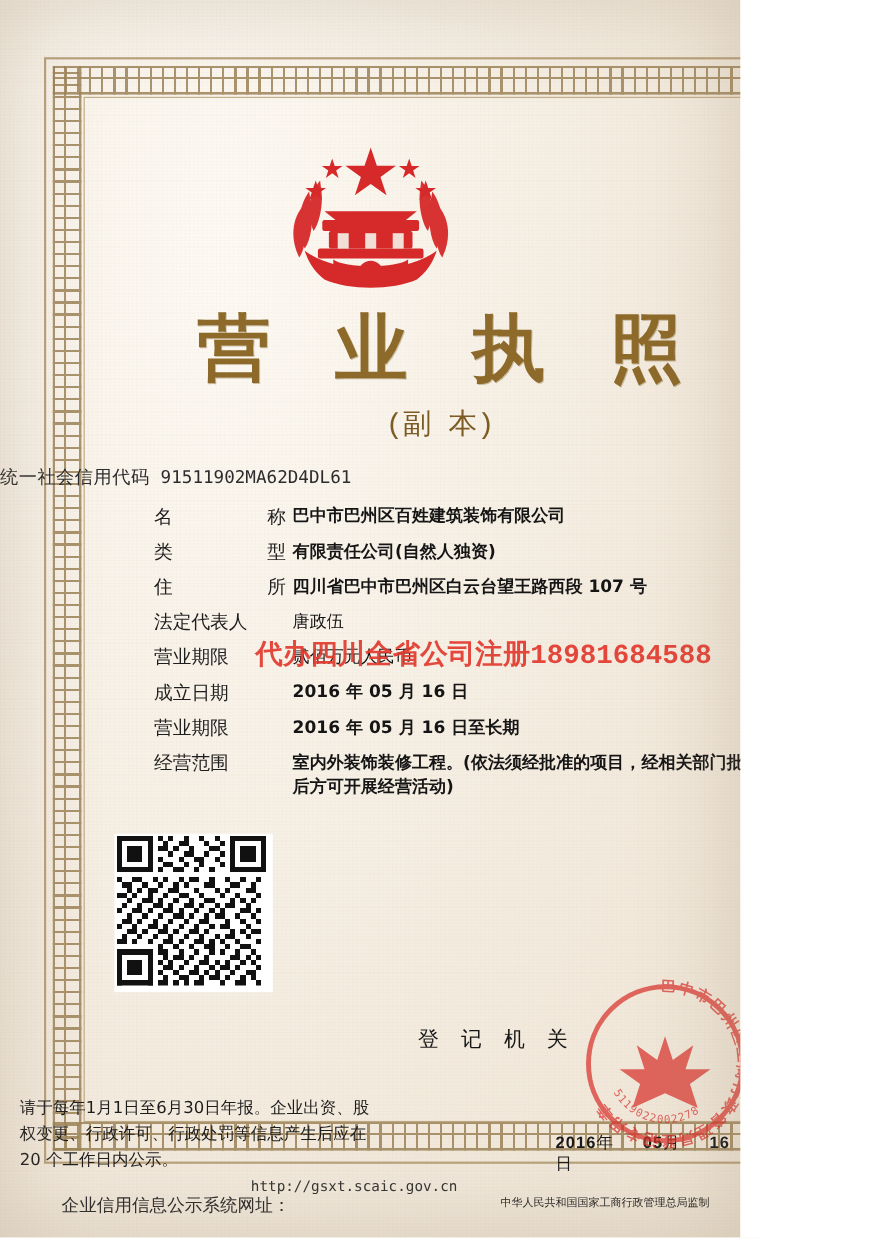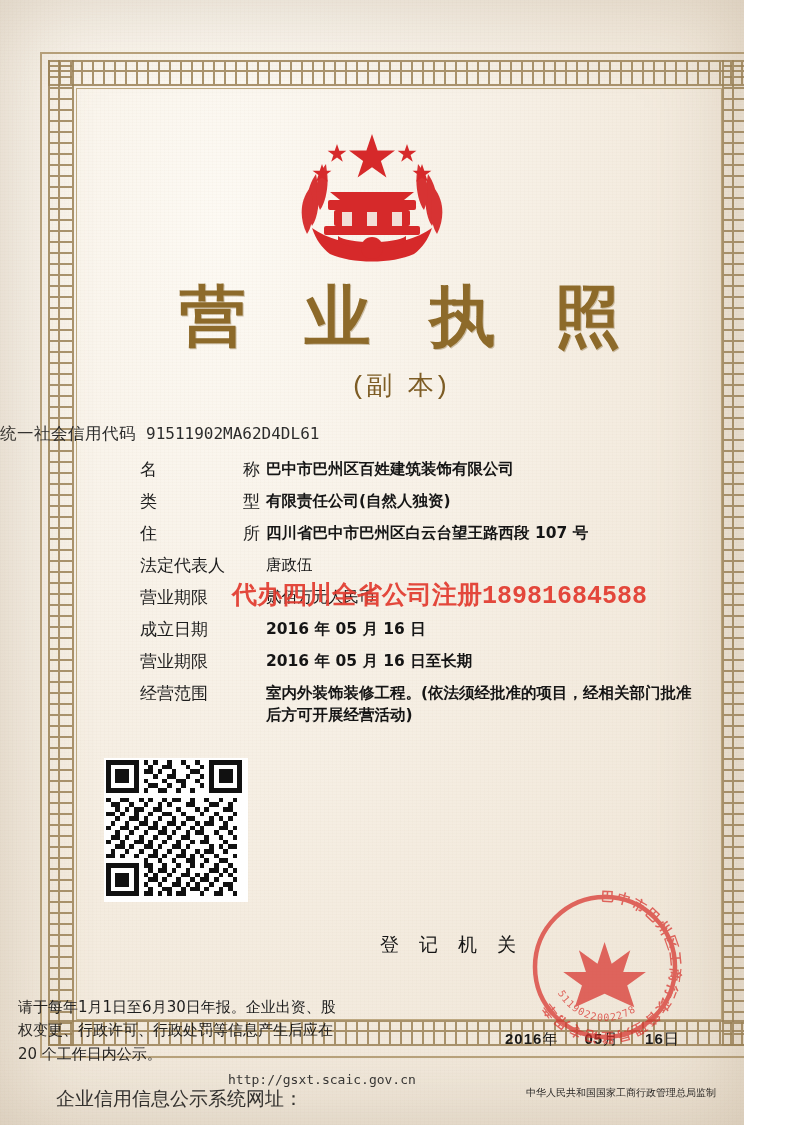--- a/index.html
+++ b/index.html
@@ -15,7 +15,7 @@
   }
   .page {
     position: relative;
-    width: 744px;
+    width: 673px;
     height: 1125px;
     background: #f3ece2;
     background-image:

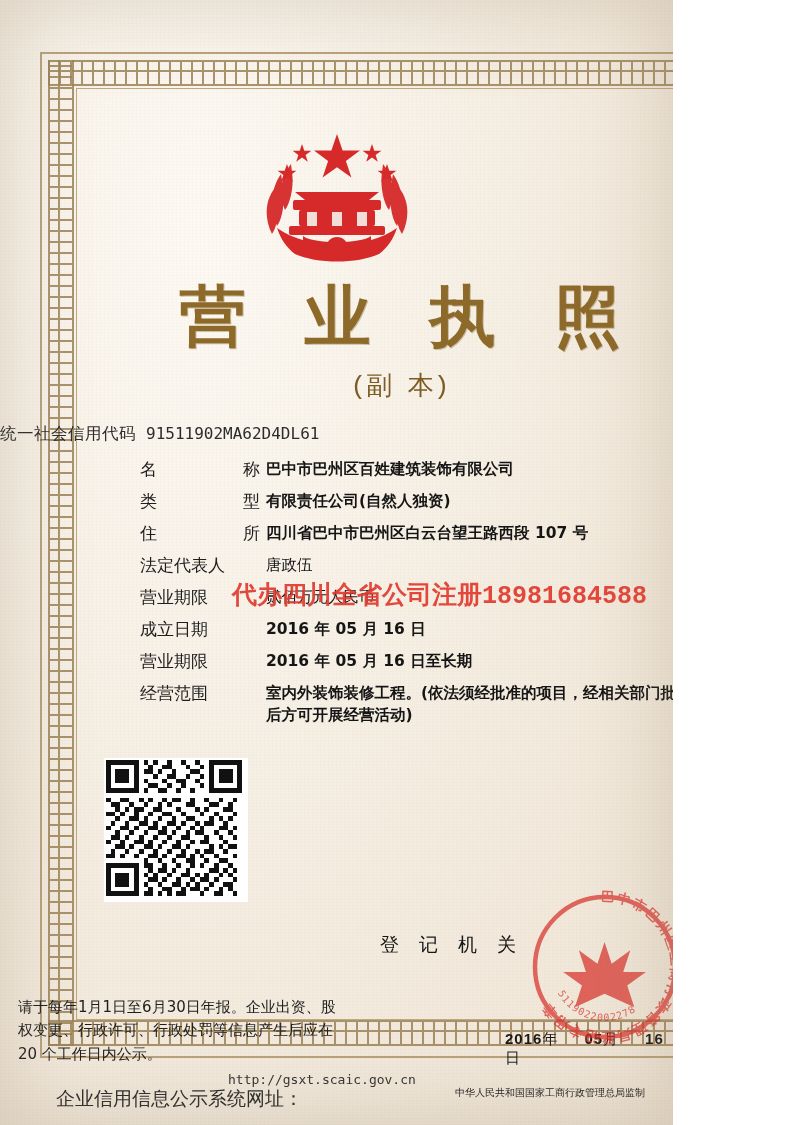--- a/index.html
+++ b/index.html
@@ -246,7 +246,7 @@
     left: 56px;
     top: 1086px;
     font-family: "DejaVu Sans", sans-serif;
-    font-size: 19px;
+    font-size: 16px;
     color: #2a2a2a;
   }
   .site-url {

